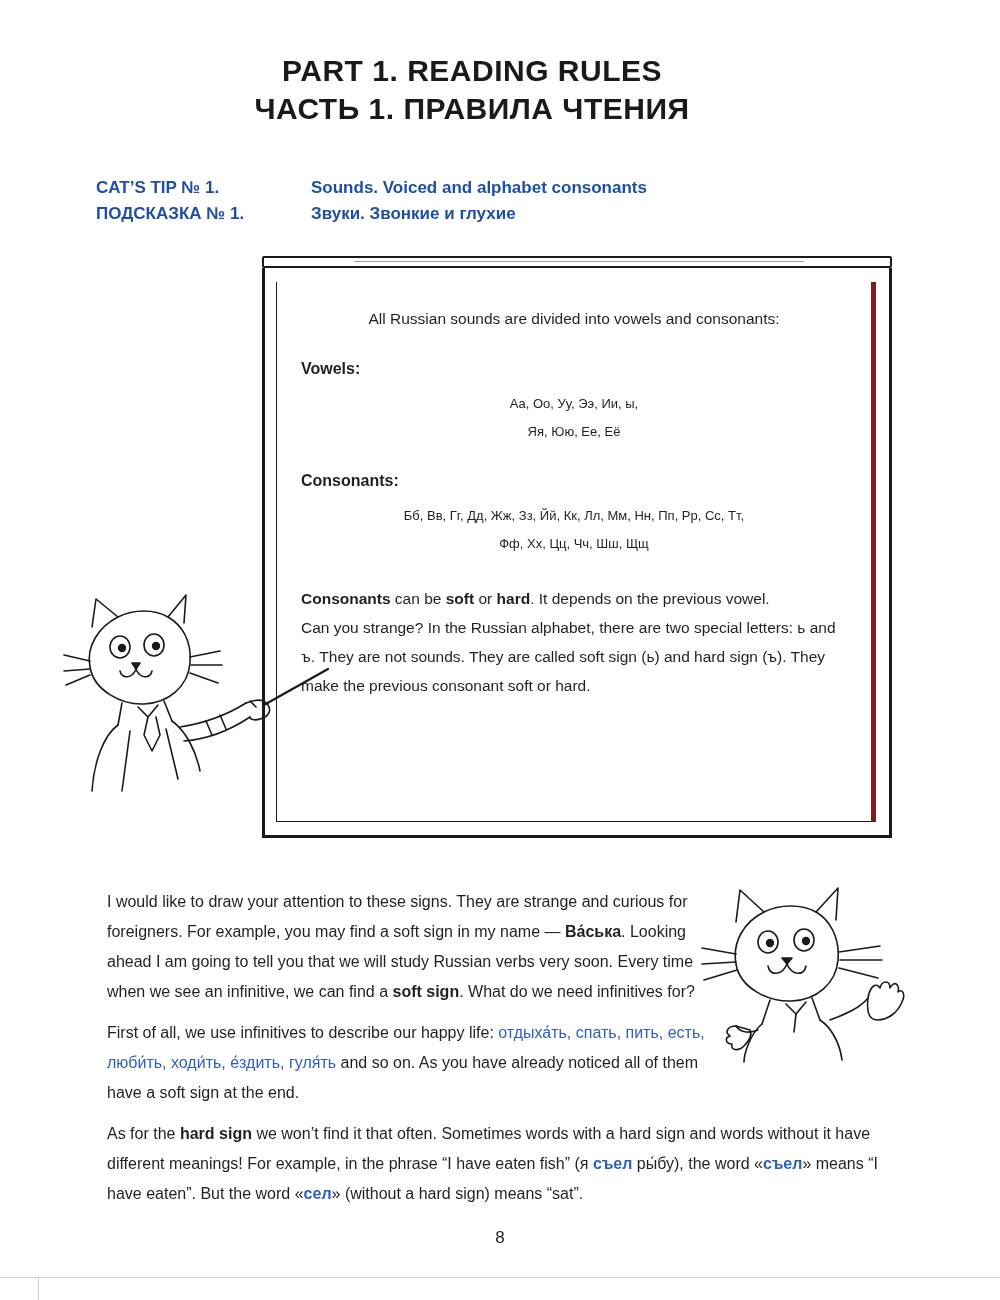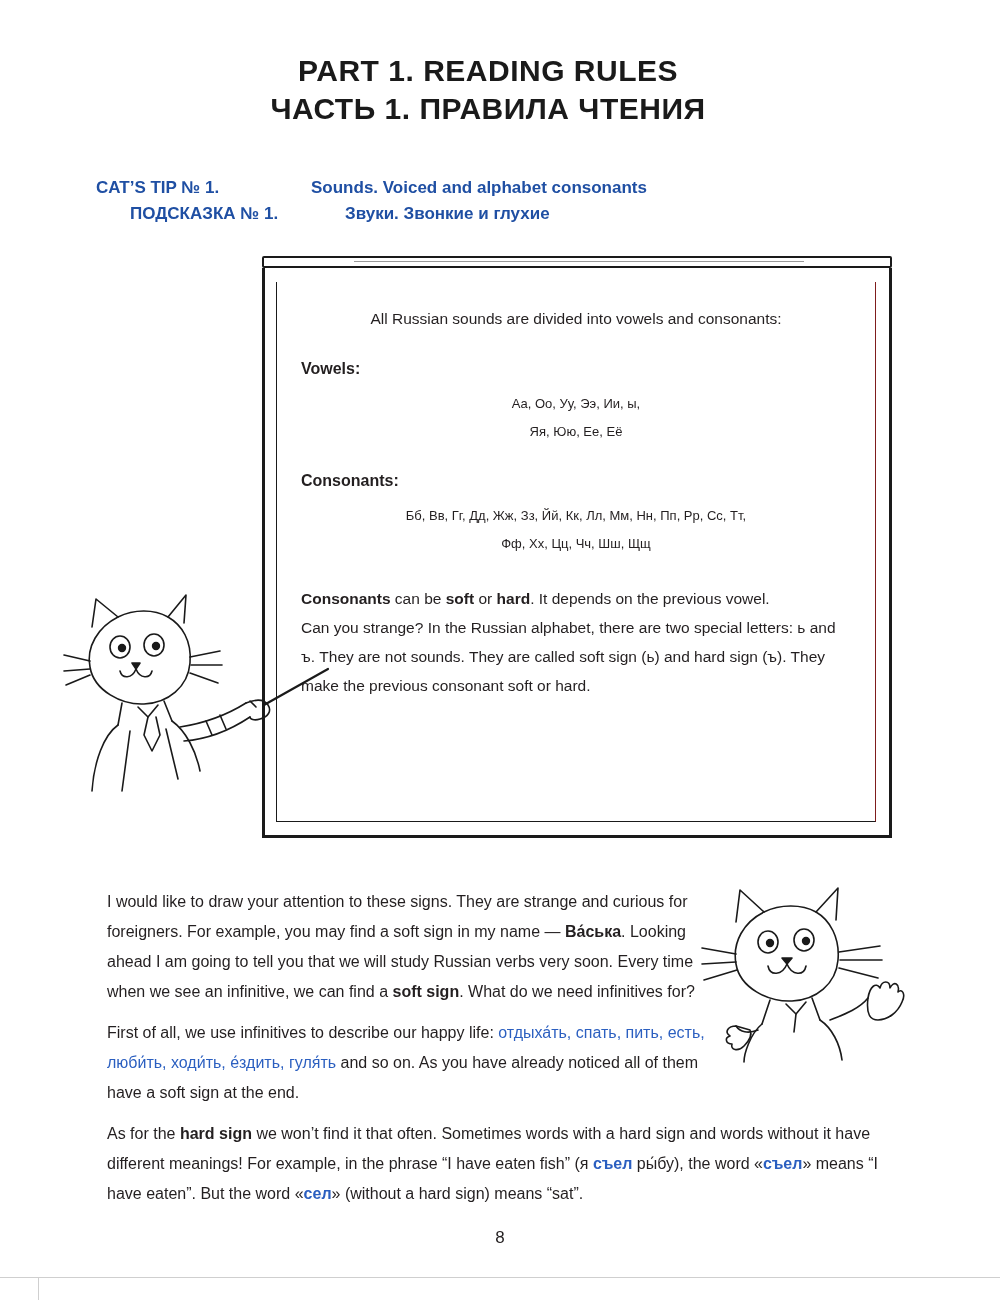--- a/index.html
+++ b/index.html
@@ -47,7 +47,6 @@
     left: 0;
     width: 944px;
     text-align: center;
-    padding-left: 16px;
   }
   .title-line {
     font-size: 30px;

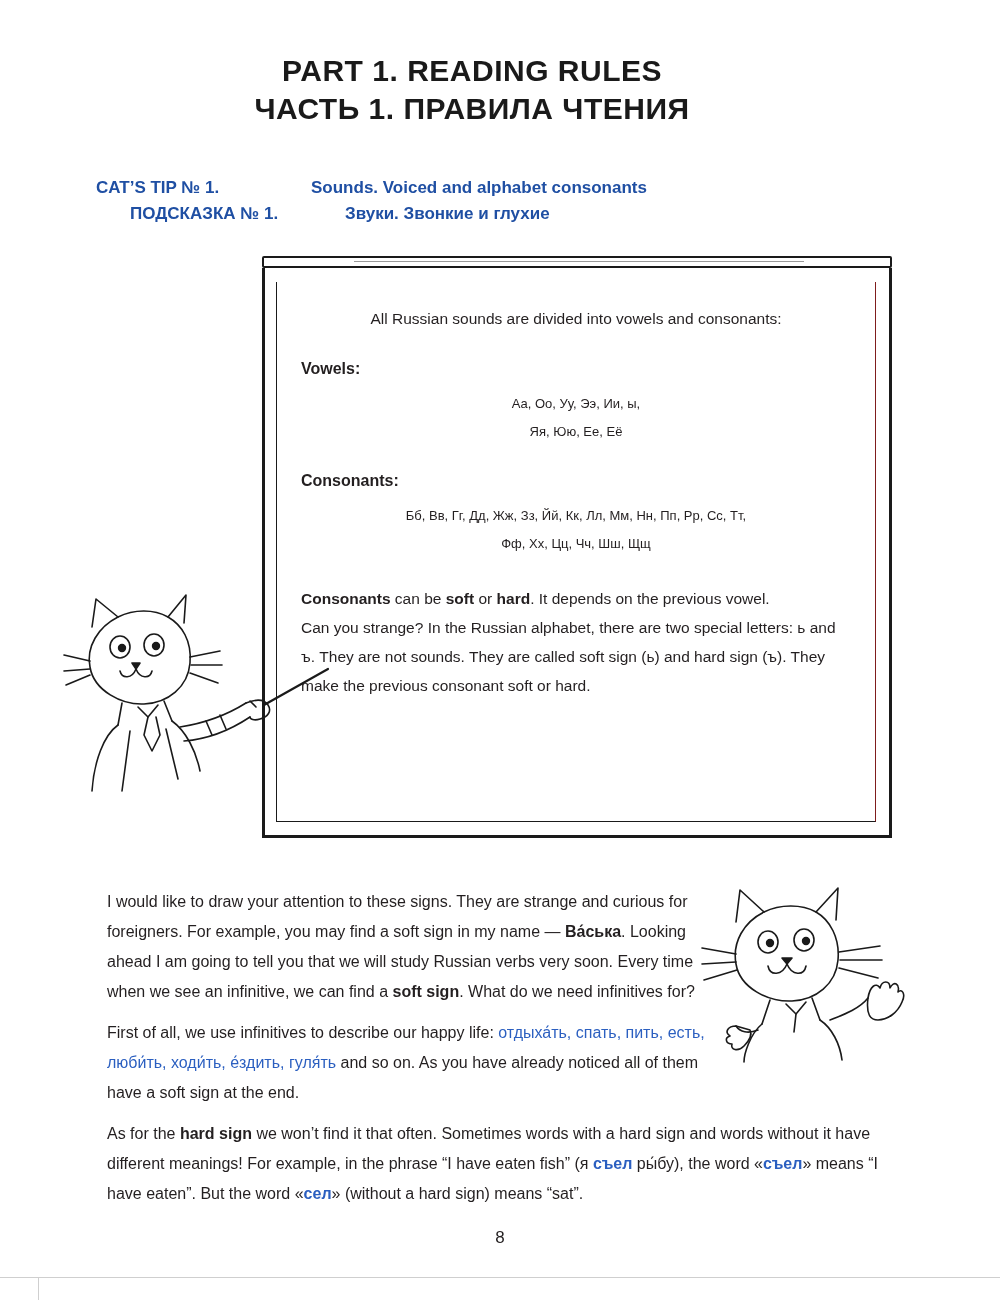--- a/index.html
+++ b/index.html
@@ -73,7 +73,7 @@
   }
   .tip-label-en { width: 215px; flex: none; }
   .tip-text-en { font-size: 17px; }
-  .tip-label-ru { width: 215px; flex: none; margin-left: 34px; }
+  .tip-label-ru { width: 215px; flex: none; }
   .tip-text-ru { font-size: 17px; }
 
   

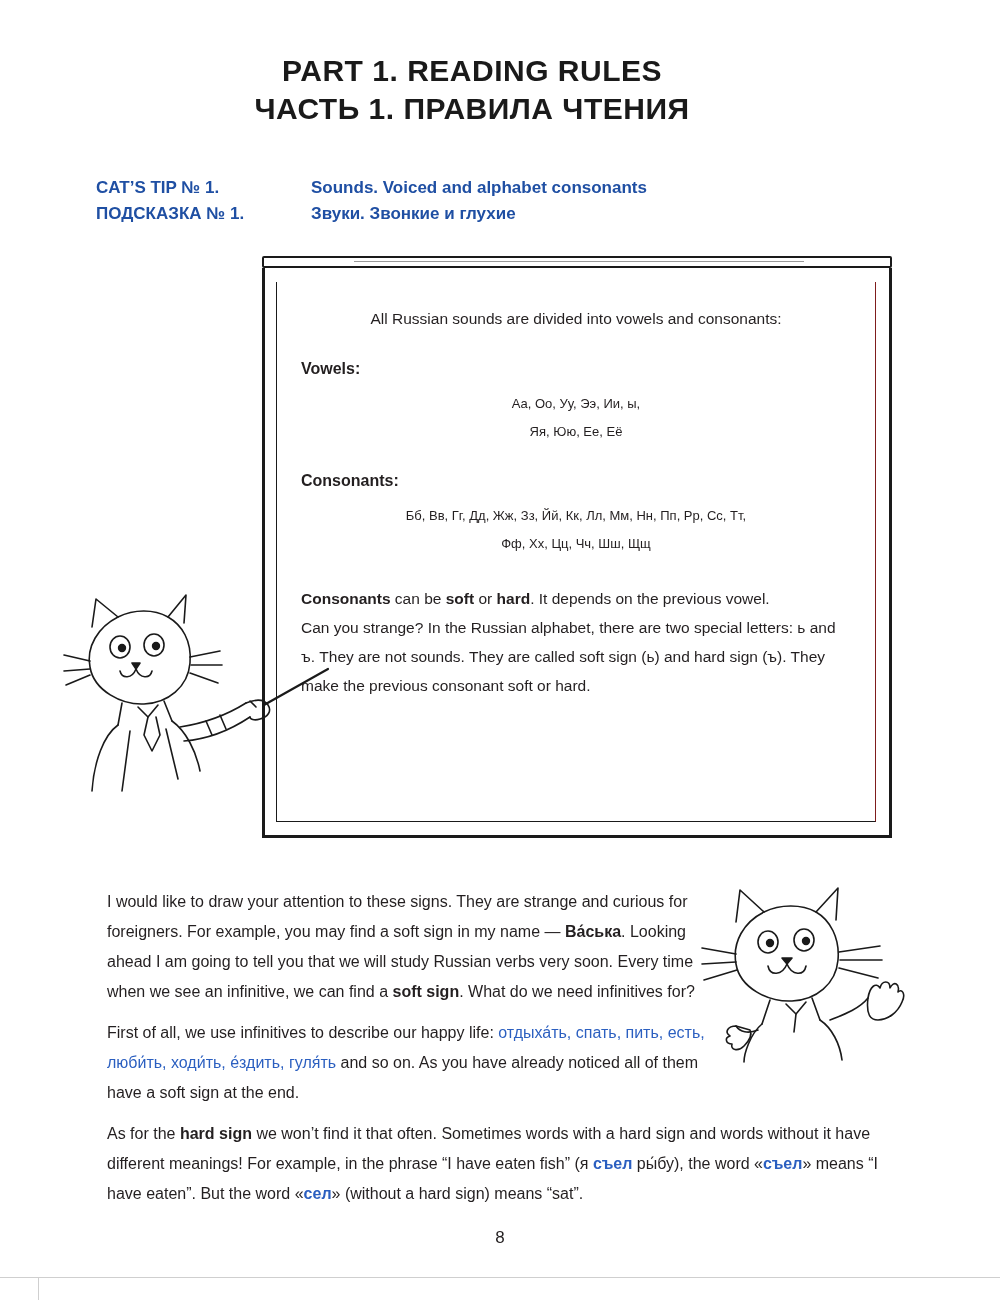--- a/index.html
+++ b/index.html
@@ -128,7 +128,7 @@
     width: 600px;
     height: 540px;
     border-left: 1px solid #1a1a1a;
-    border-right: 1px solid #7f1d1d;
+    border-right: 5px solid #7f1d1d;
     border-bottom: 1px solid #1a1a1a;
     box-sizing: border-box;
     padding: 26px 24px 0 24px;

